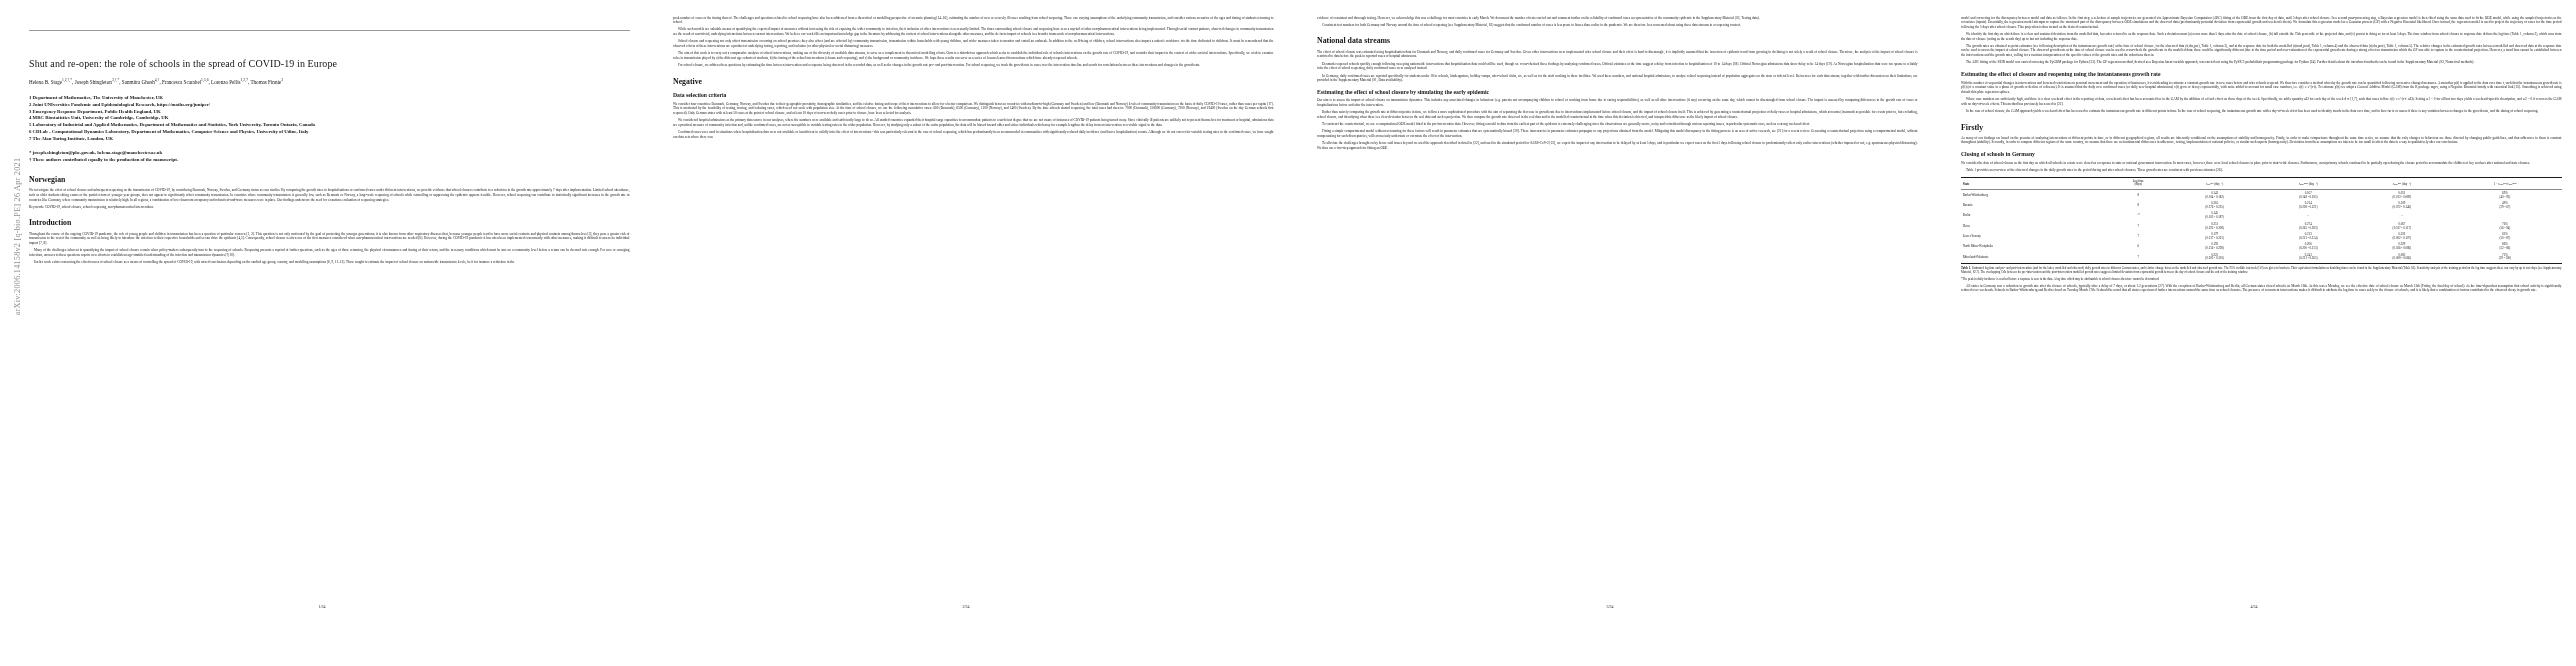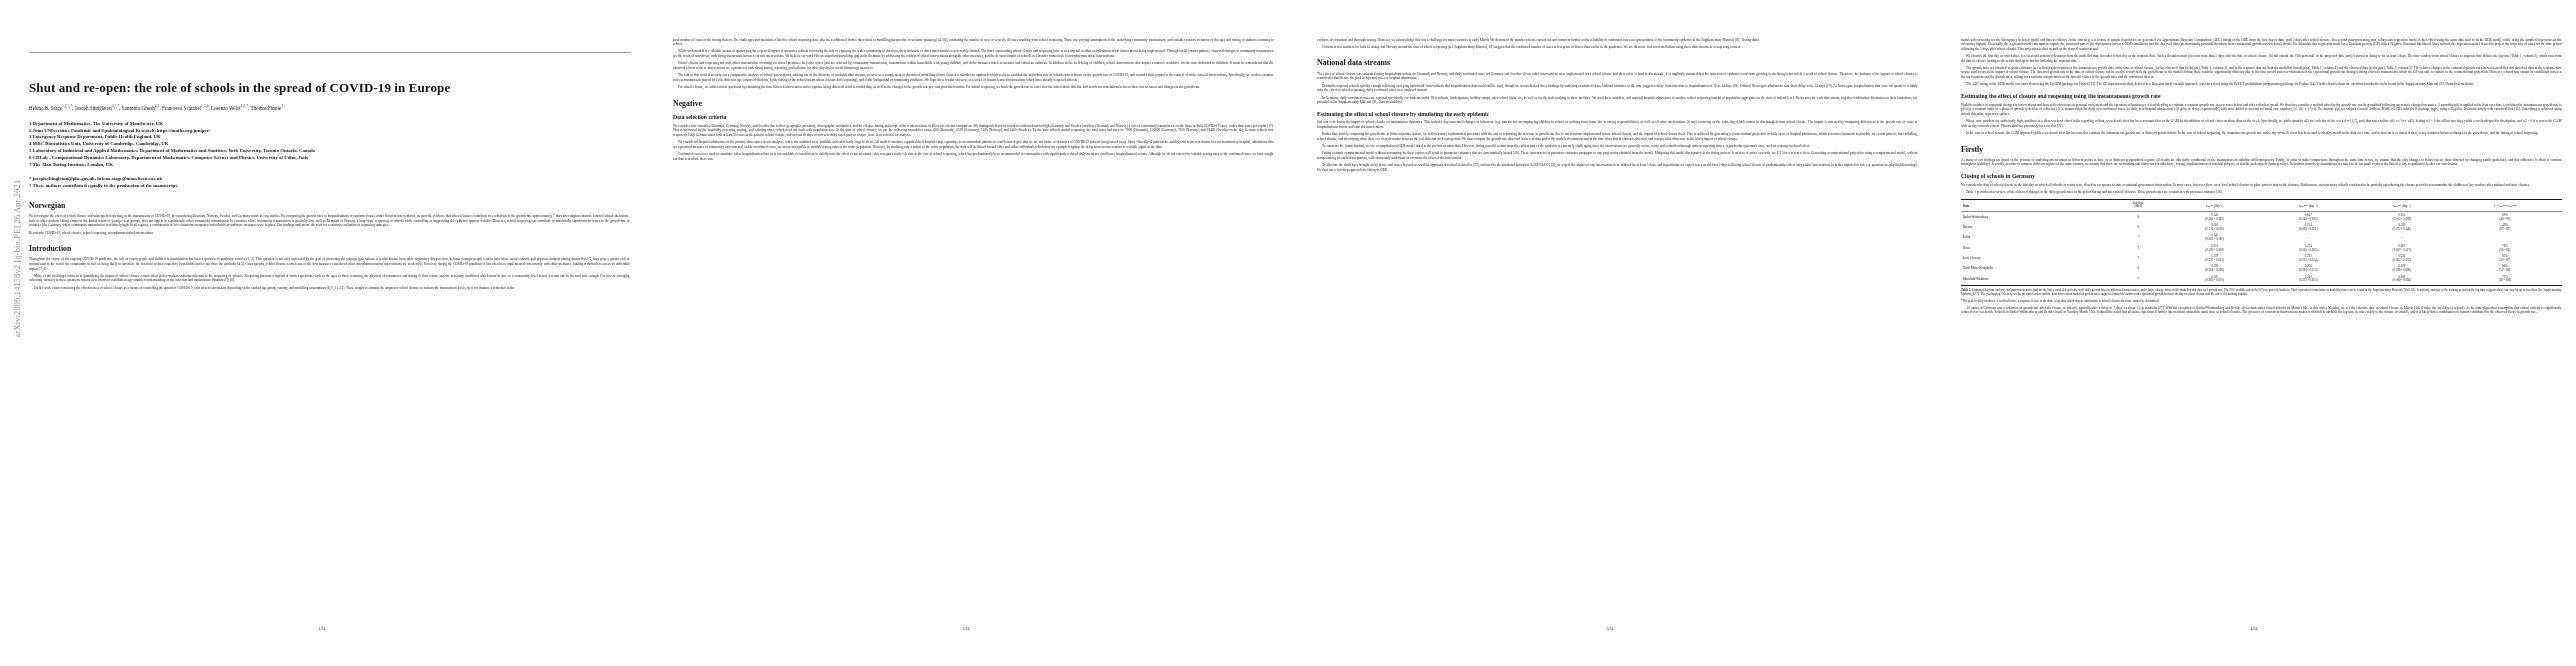--- a/index.html
+++ b/index.html
@@ -18,7 +18,6 @@
     padding:10px 14.5px 4.4px 16.7px;
     background:#fff;
     overflow:hidden;
-    margin-top:22px;
   }
   .page + .page { border-left:0; }
   .rule-top {

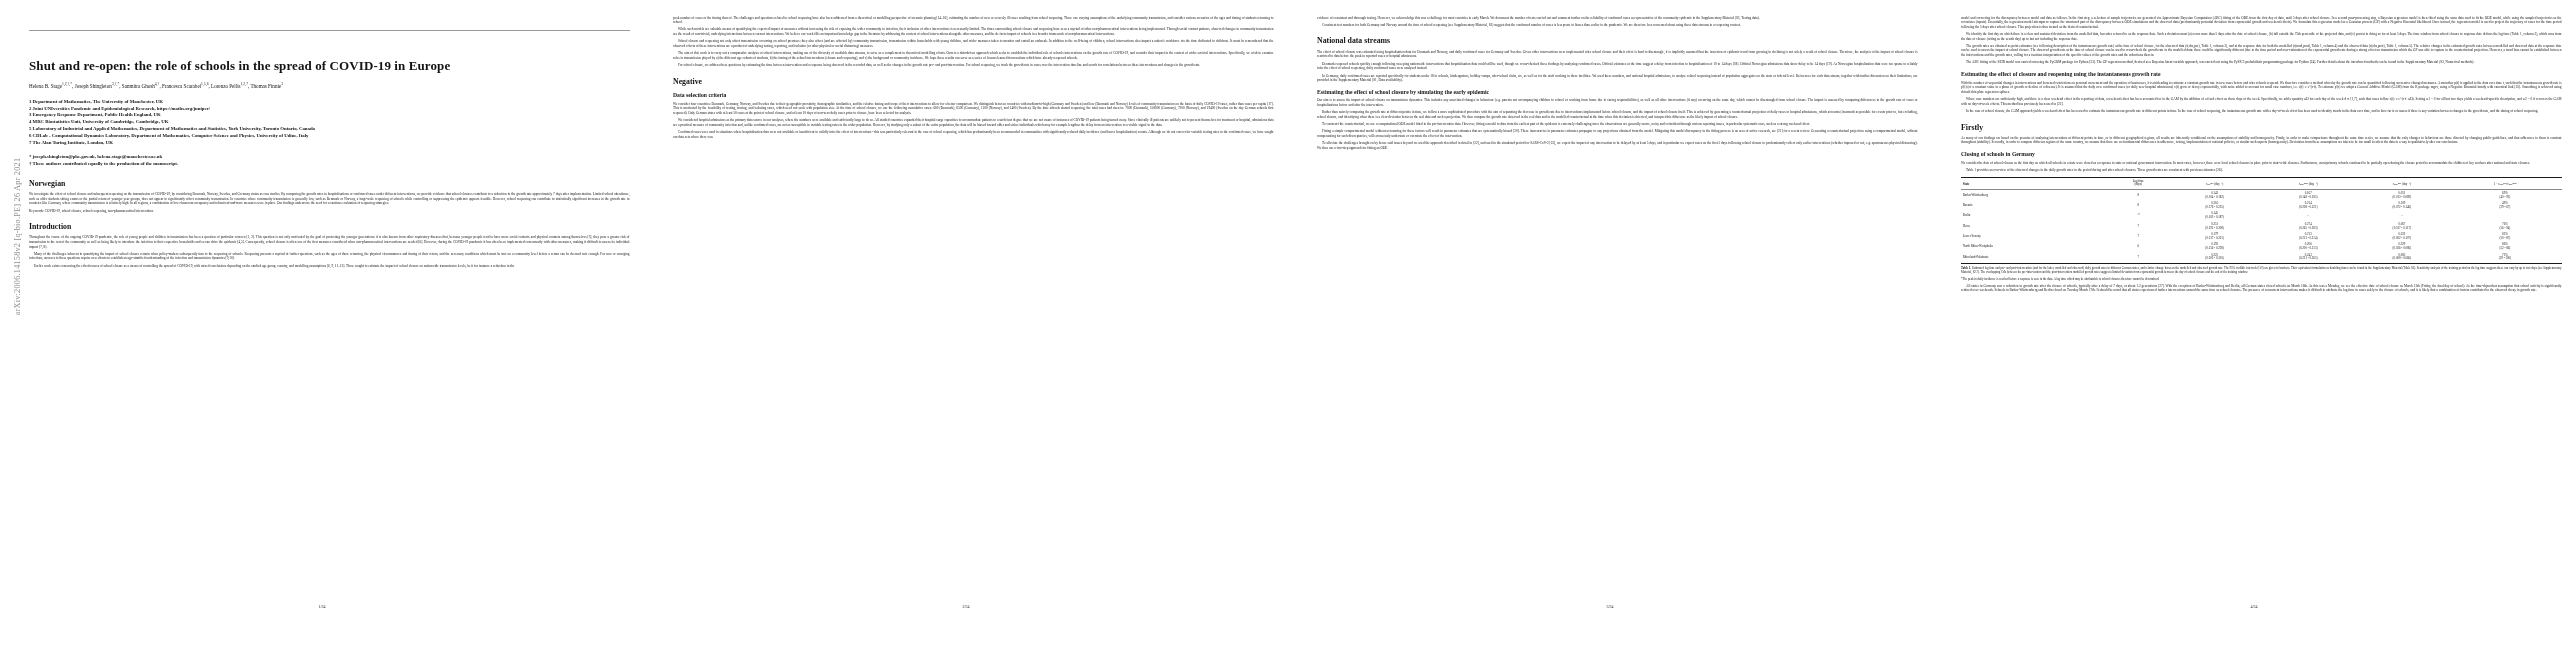--- a/index.html
+++ b/index.html
@@ -40,9 +40,9 @@
   .body-area { position:absolute; left:29px; right:14.5px; top:43px; bottom:22px; }
 
   .title {
-    font-size:13px;
+    font-size:10px;
     line-height:1.28;
-    font-weight:700;
+    font-weight:400;
     margin:14.5px 0 7.8px 0;
     letter-spacing:0.1px;
   }

